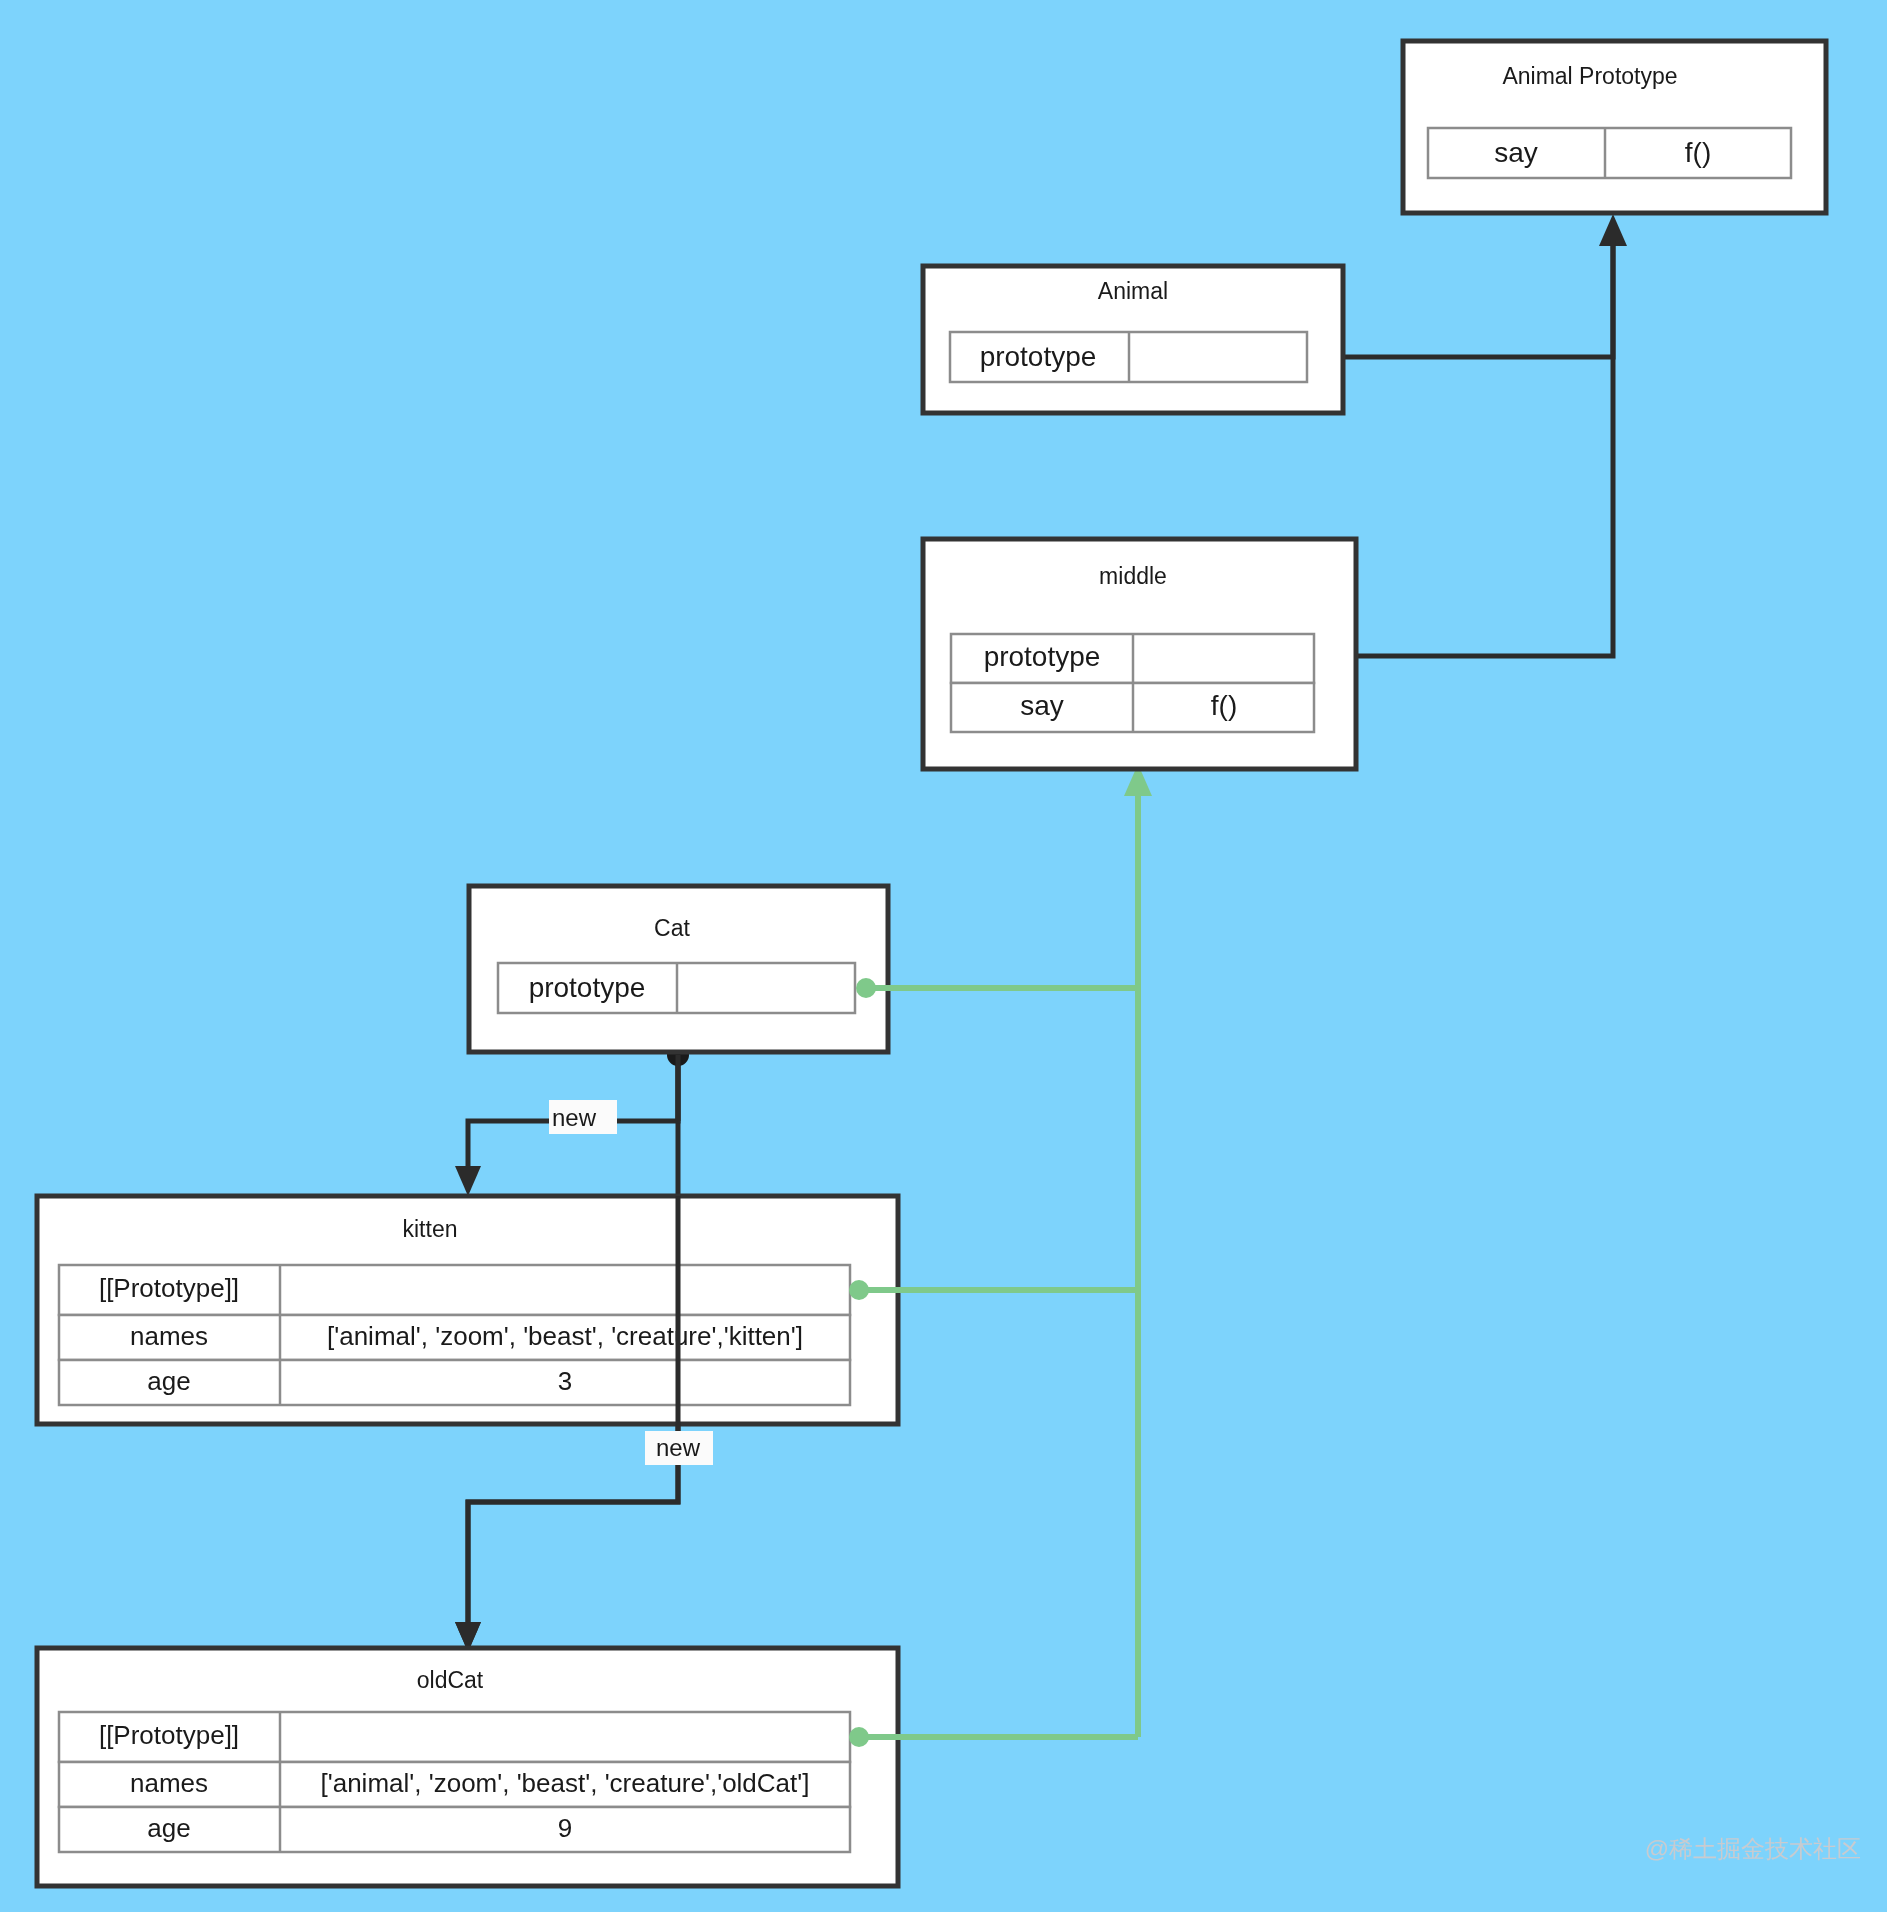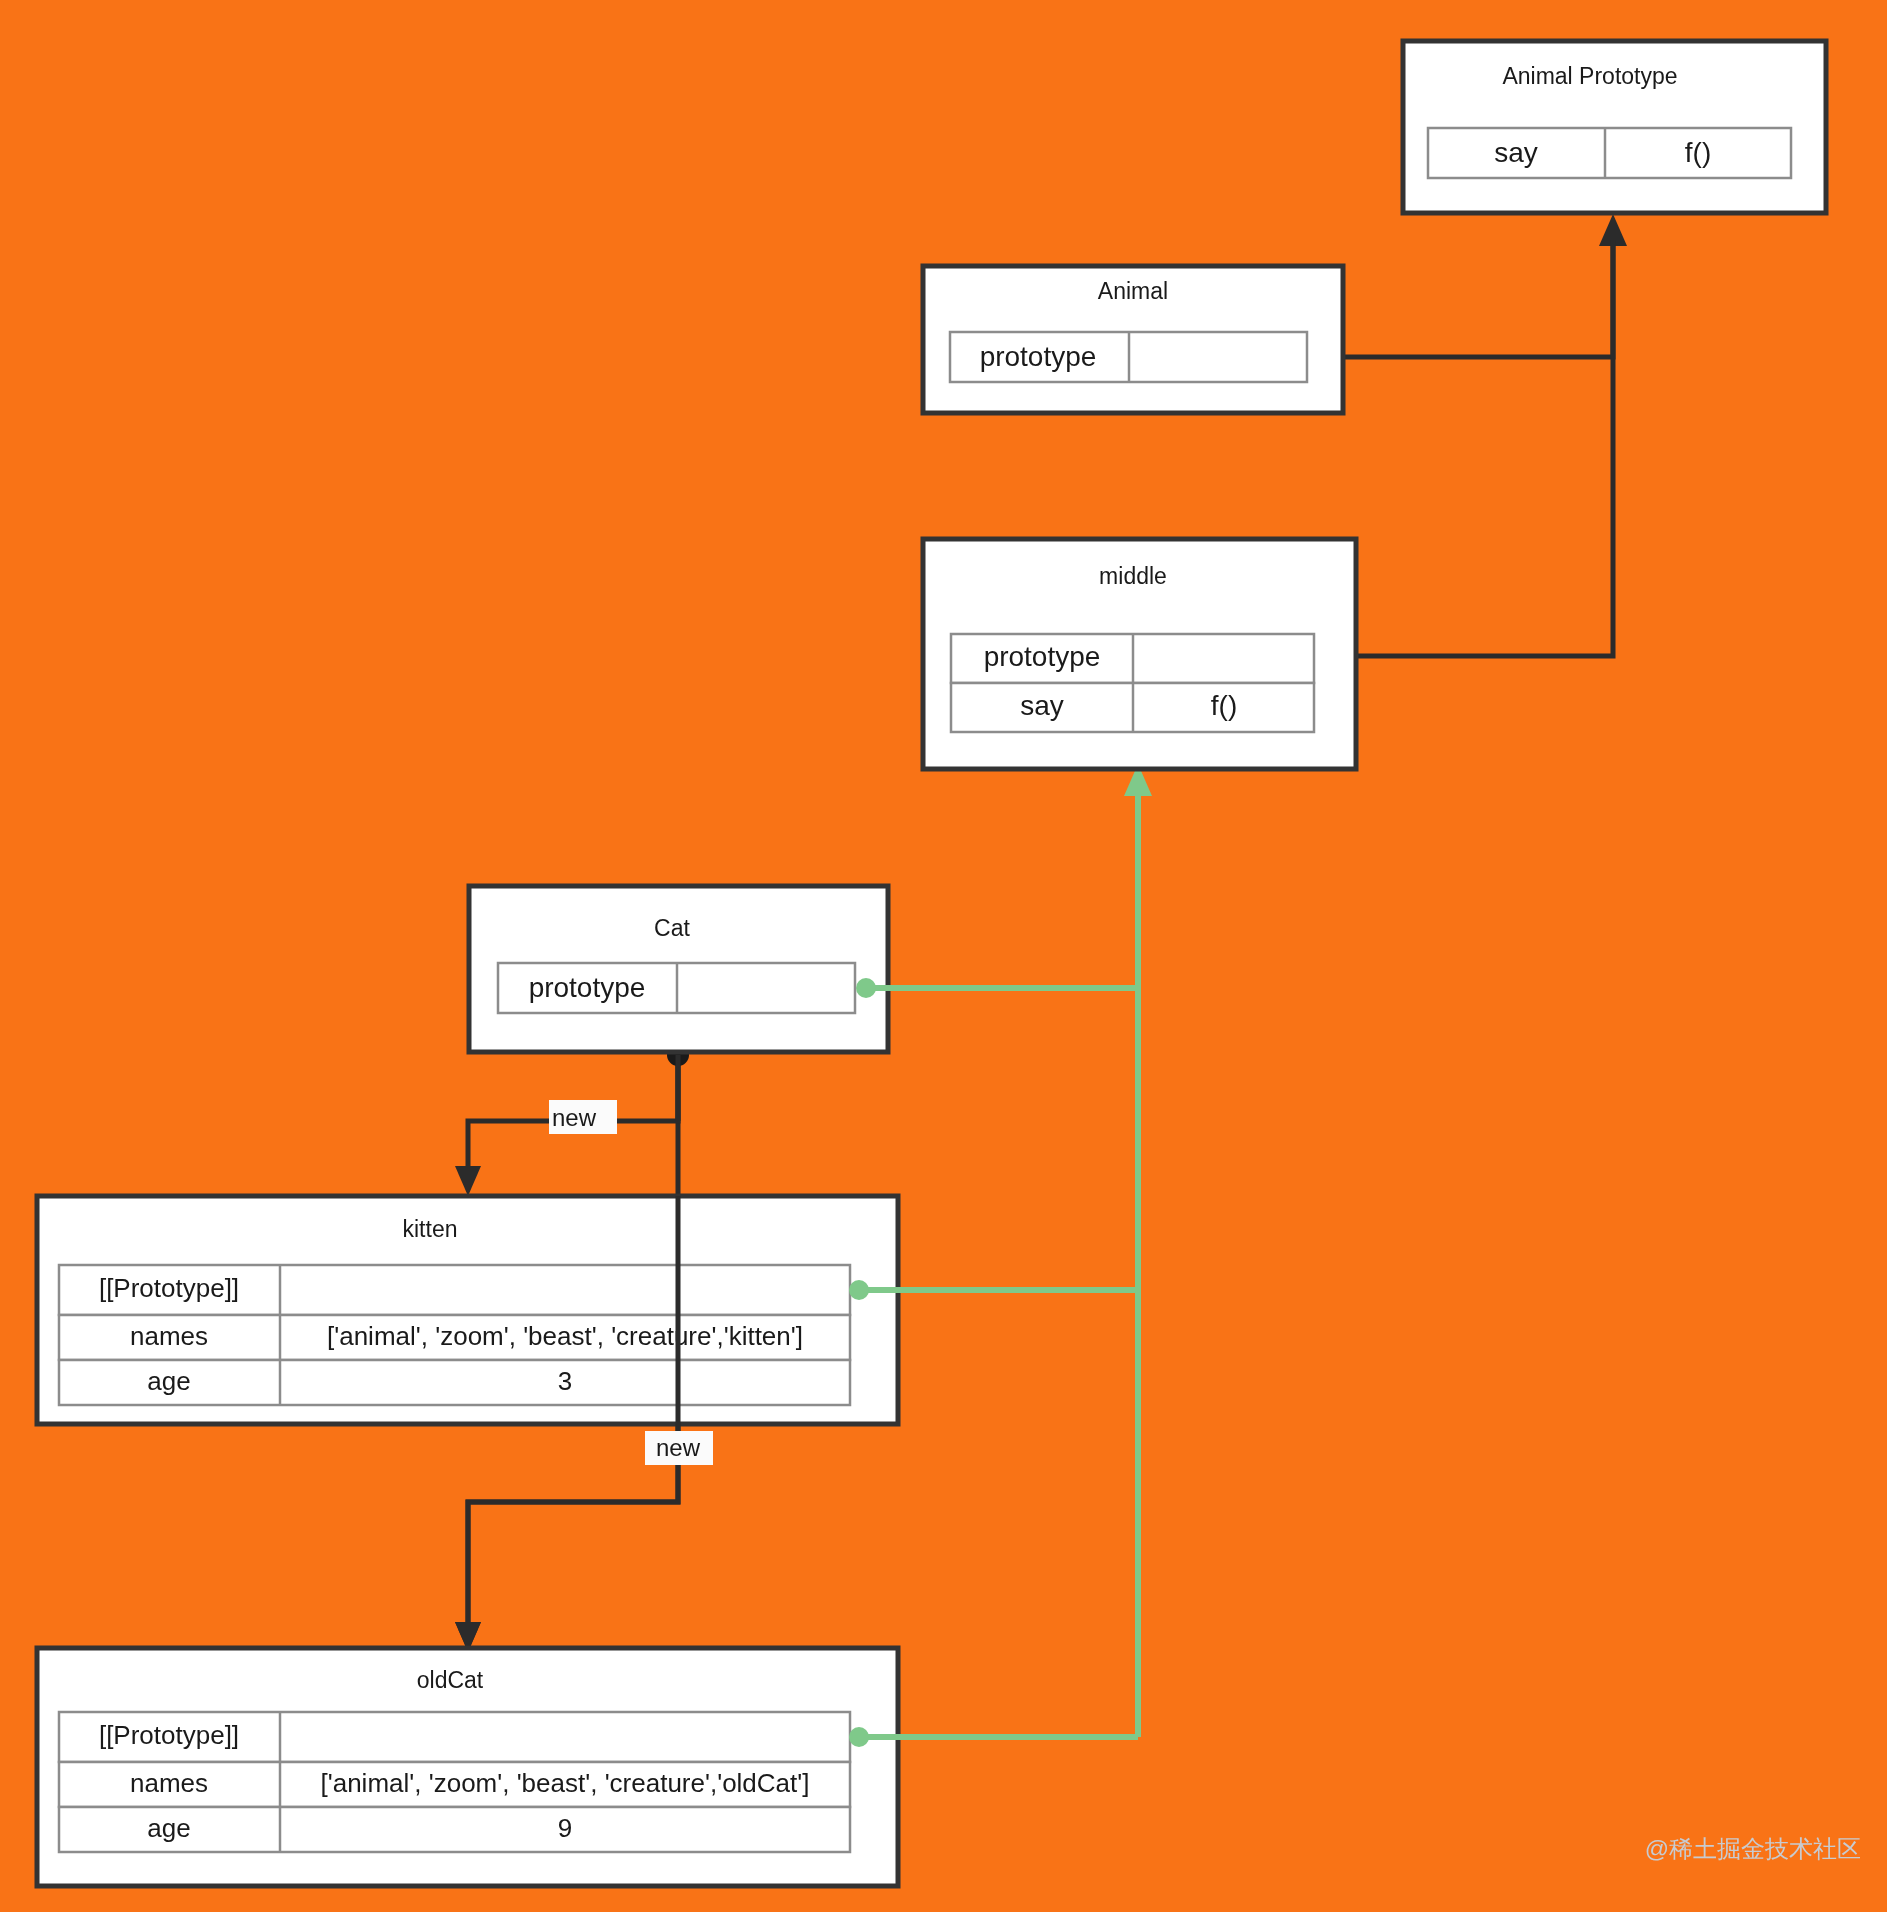--- a/index.html
+++ b/index.html
@@ -17,7 +17,7 @@
     position: relative;
     width: 1887px;
     height: 1912px;
-    background: #f97316;
+    background: #7dd3fc;
   }
   svg.diagram {
     position: absolute;

